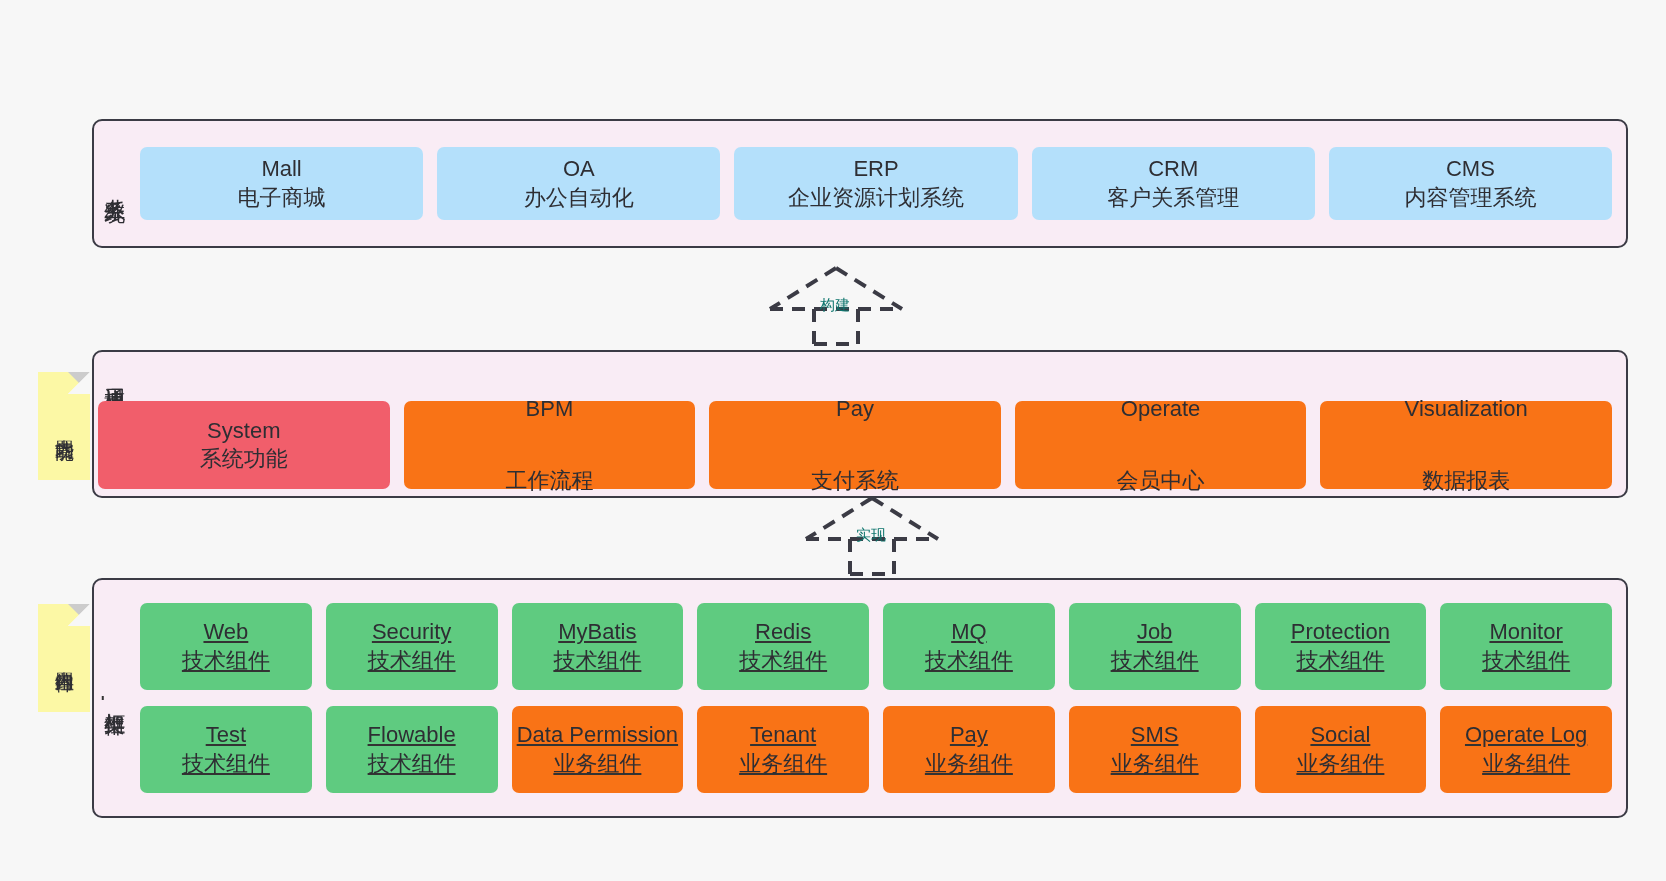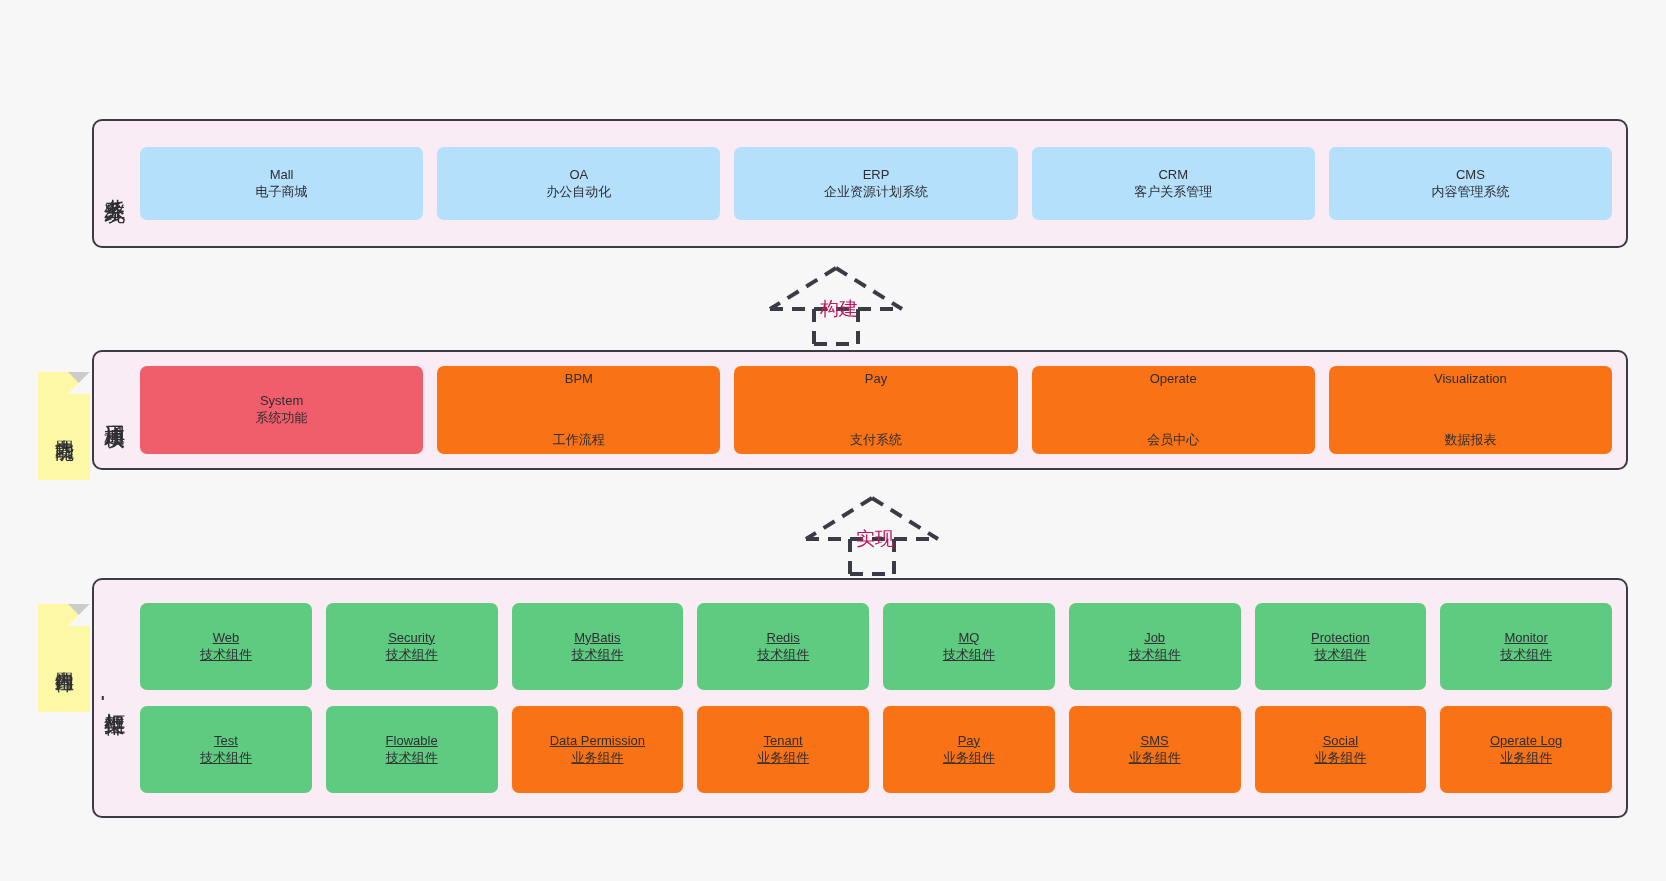--- a/index.html
+++ b/index.html
@@ -59,7 +59,7 @@
     align-items:center;
     justify-content:center;
     text-align:center;
-    font-size:13px;
+    font-size:22px;
     line-height:1.28;
     color:#2e2e33;
     box-sizing:border-box;

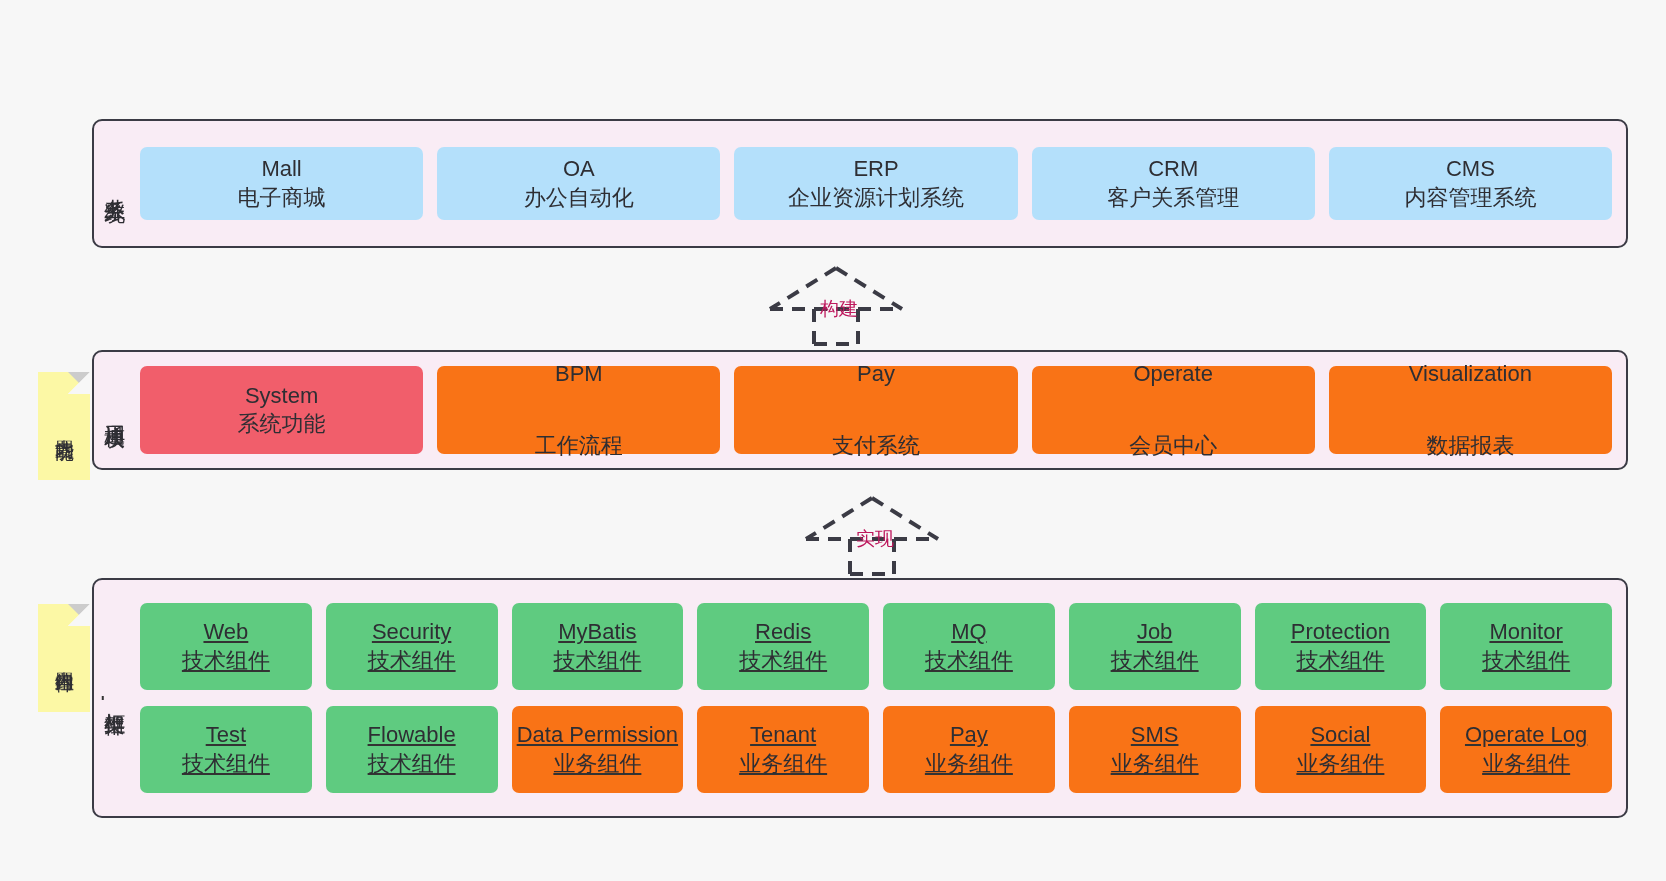--- a/index.html
+++ b/index.html
@@ -134,8 +134,8 @@
   .arrow svg{display:block;overflow:visible;}
   .arrow-label{
     position:absolute;
-    font-size:19px;
-    color:#be185d;
+    font-size:15px;
+    color:#0f766e;
     background:transparent;
     white-space:nowrap;
     user-select:none;

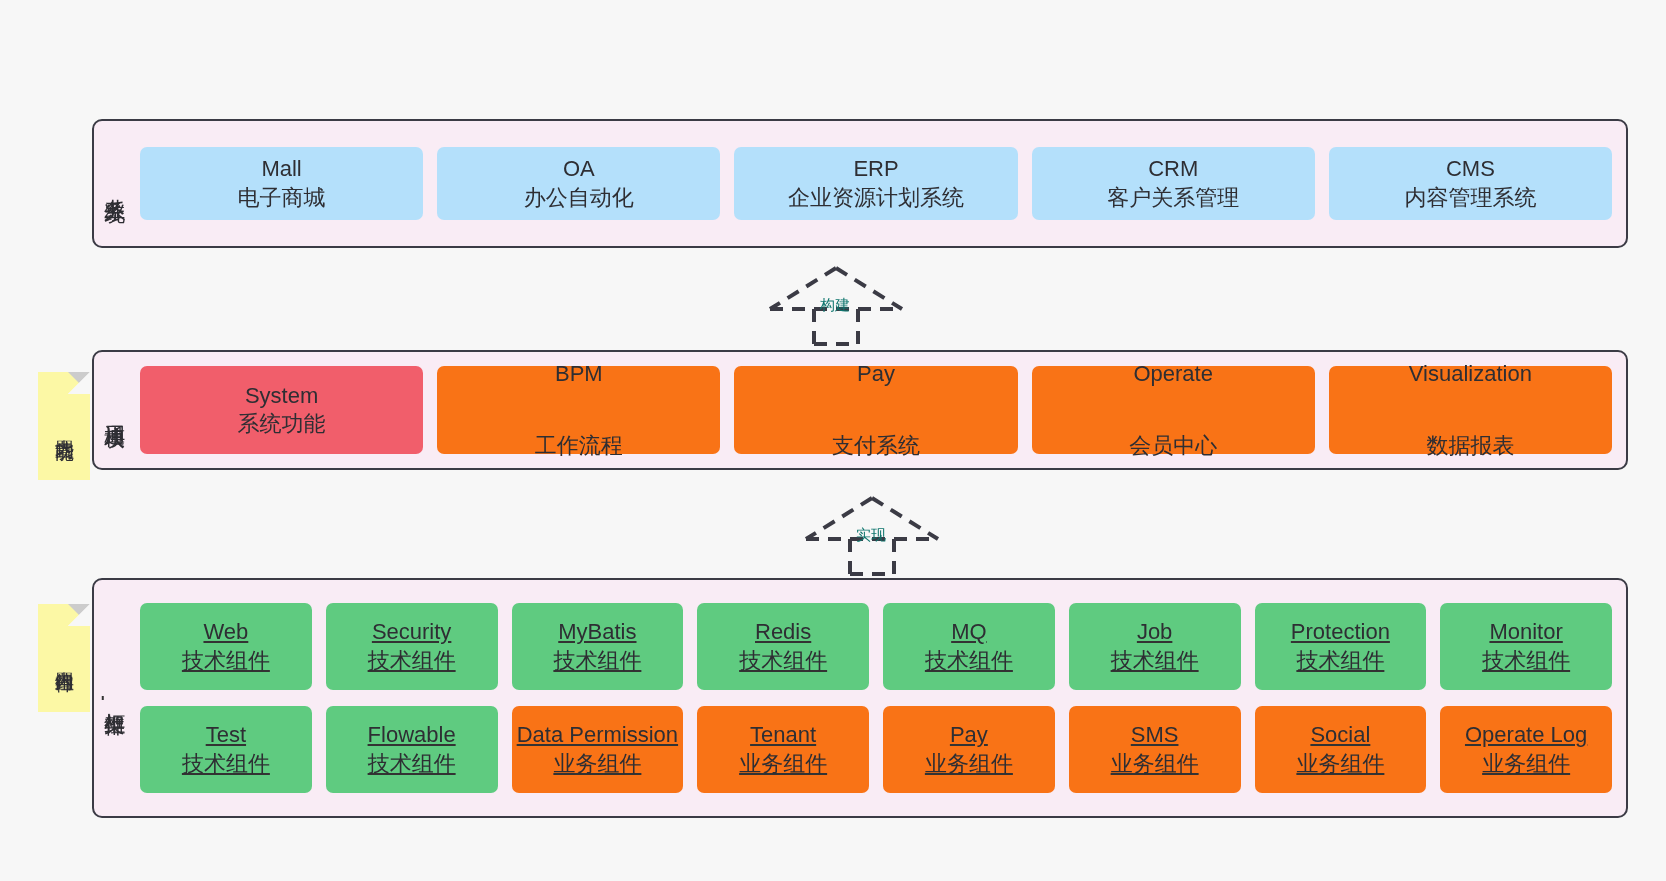--- a/index.html
+++ b/index.html
@@ -78,7 +78,7 @@
 
   
   #layer-business {left:92px;  top:119px;  width:1536px; height:129px;}
-  #layer-modules  {left:92px;  top:350px;  width:1536px; height:120px;}
+  #layer-modules  {left:92px;  top:350px;  width:1536px; height:148px;flex-direction:column;}
   #layer-framework{left:92px;  top:578px;  width:1536px; height:240px;text-decoration:underline;}
 
   #layer-business .row{height:73px;}

